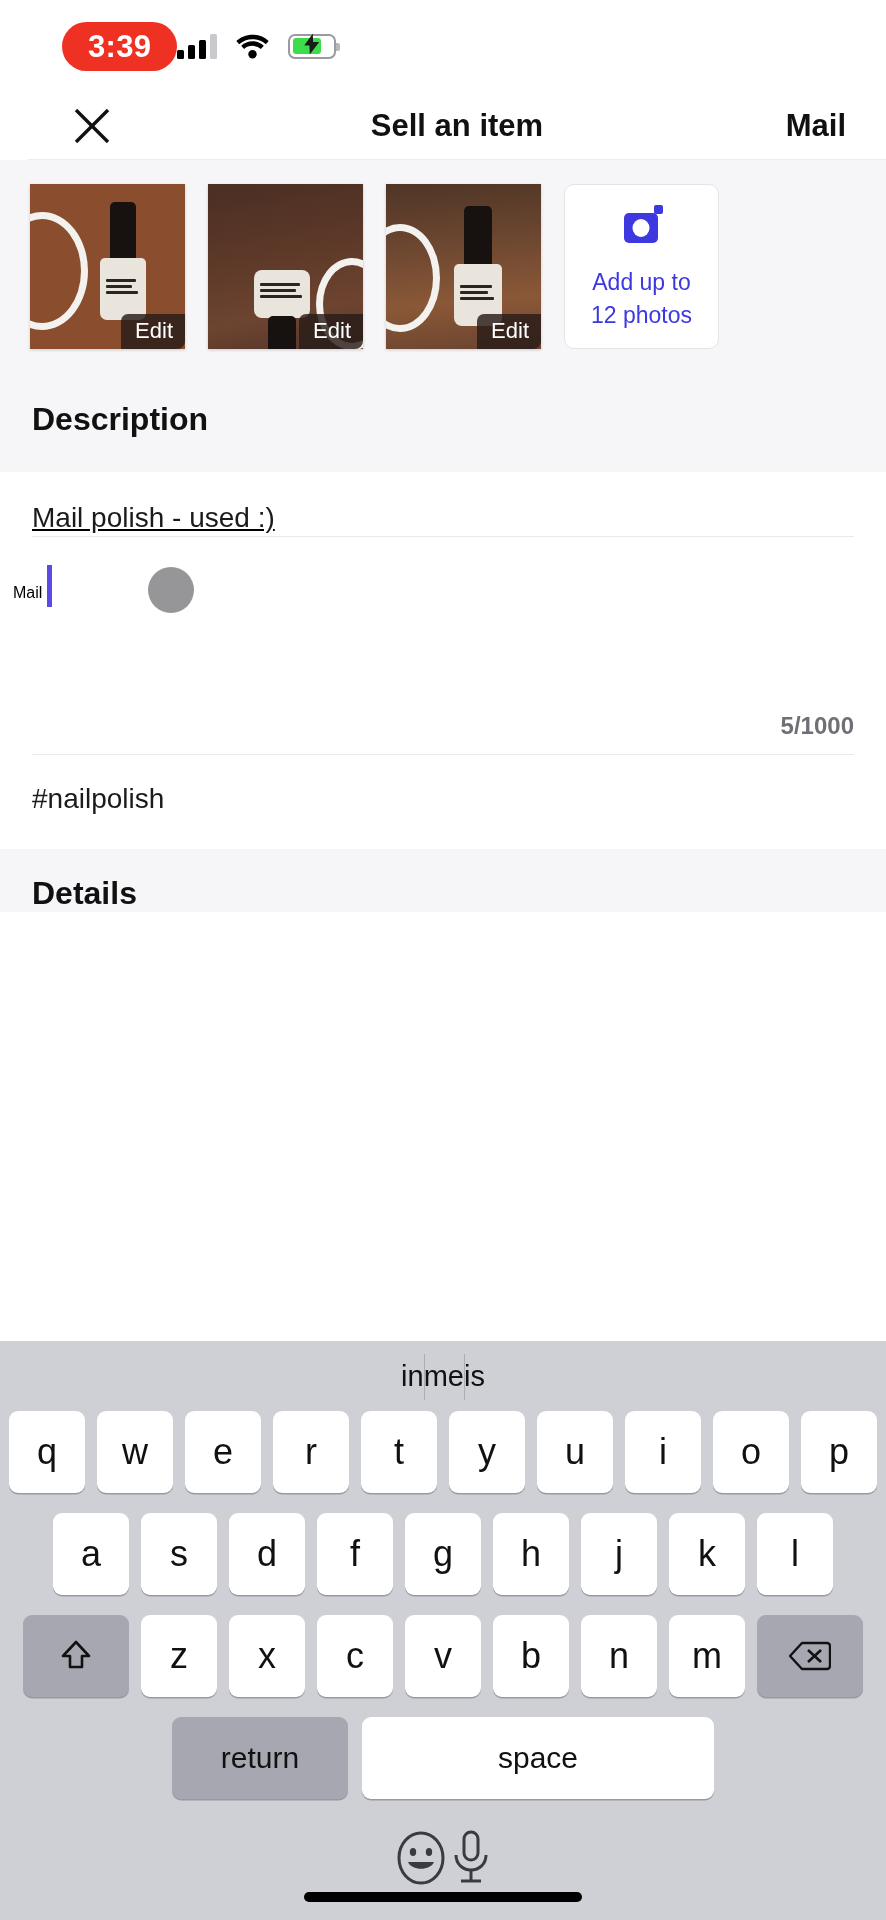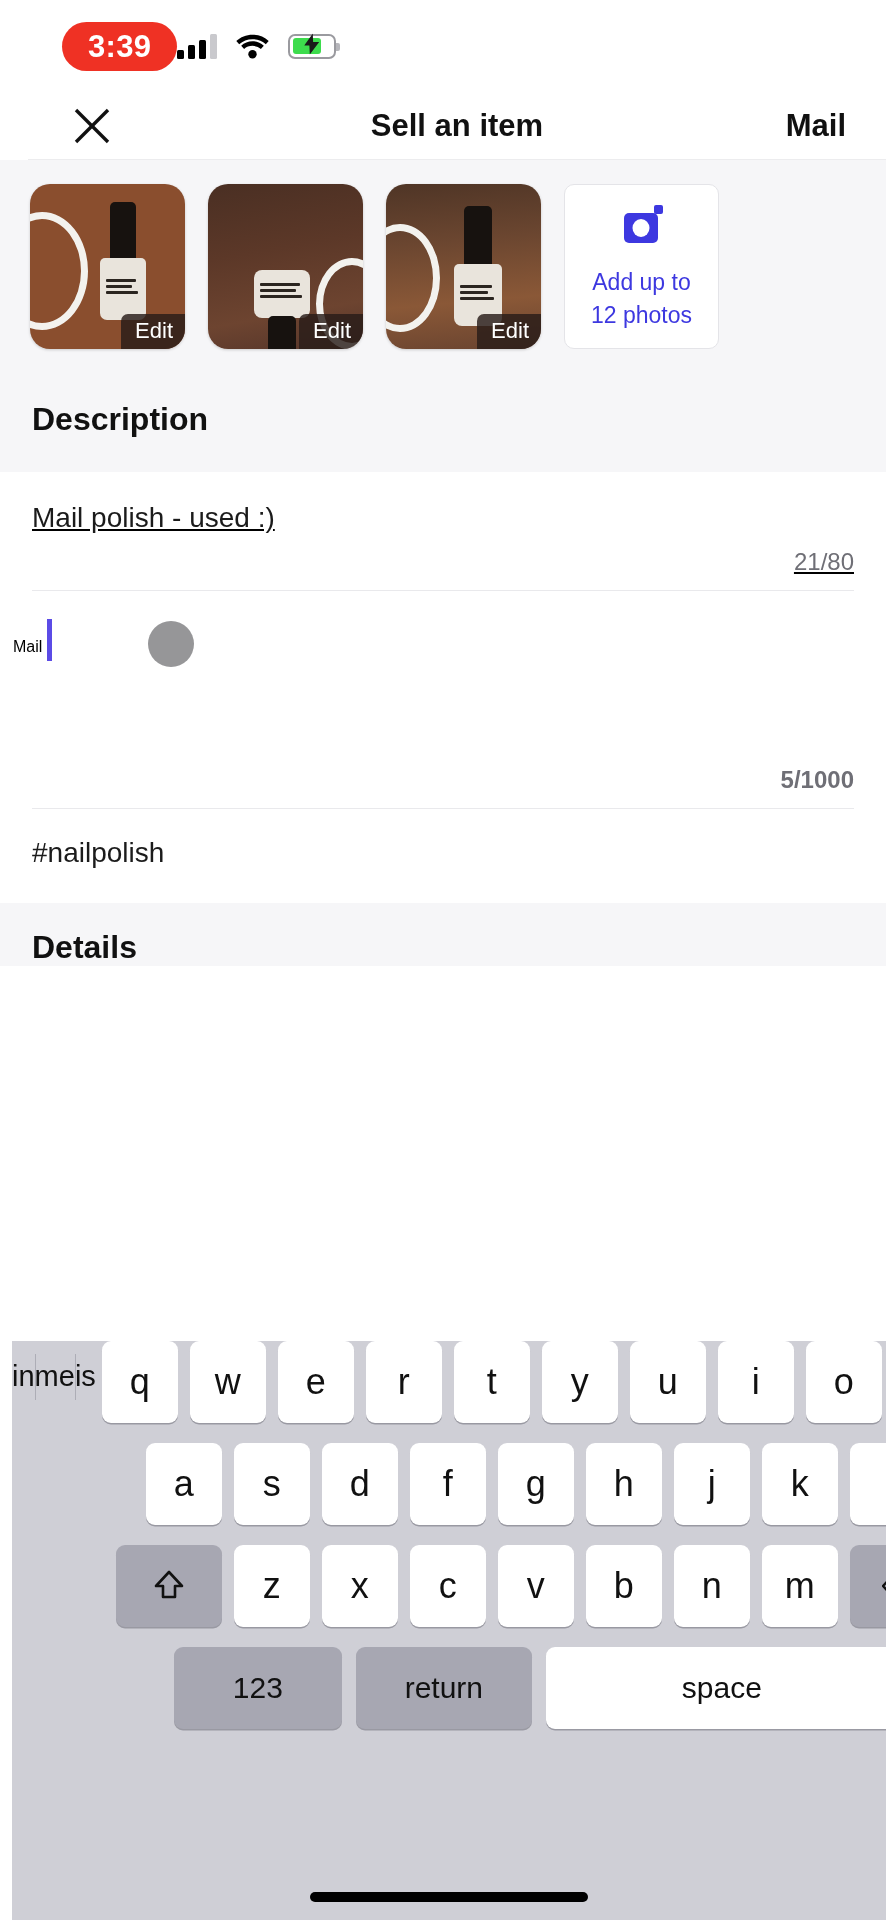--- a/index.html
+++ b/index.html
@@ -77,7 +77,7 @@
   .photo-strip { display:flex; gap:23px; padding:0 30px; }
   .thumb {
     width:155px; height:165px;
-    border-radius:20px;
+    border-radius:0;
     position:relative;
     overflow:hidden;
     flex:0 0 auto;

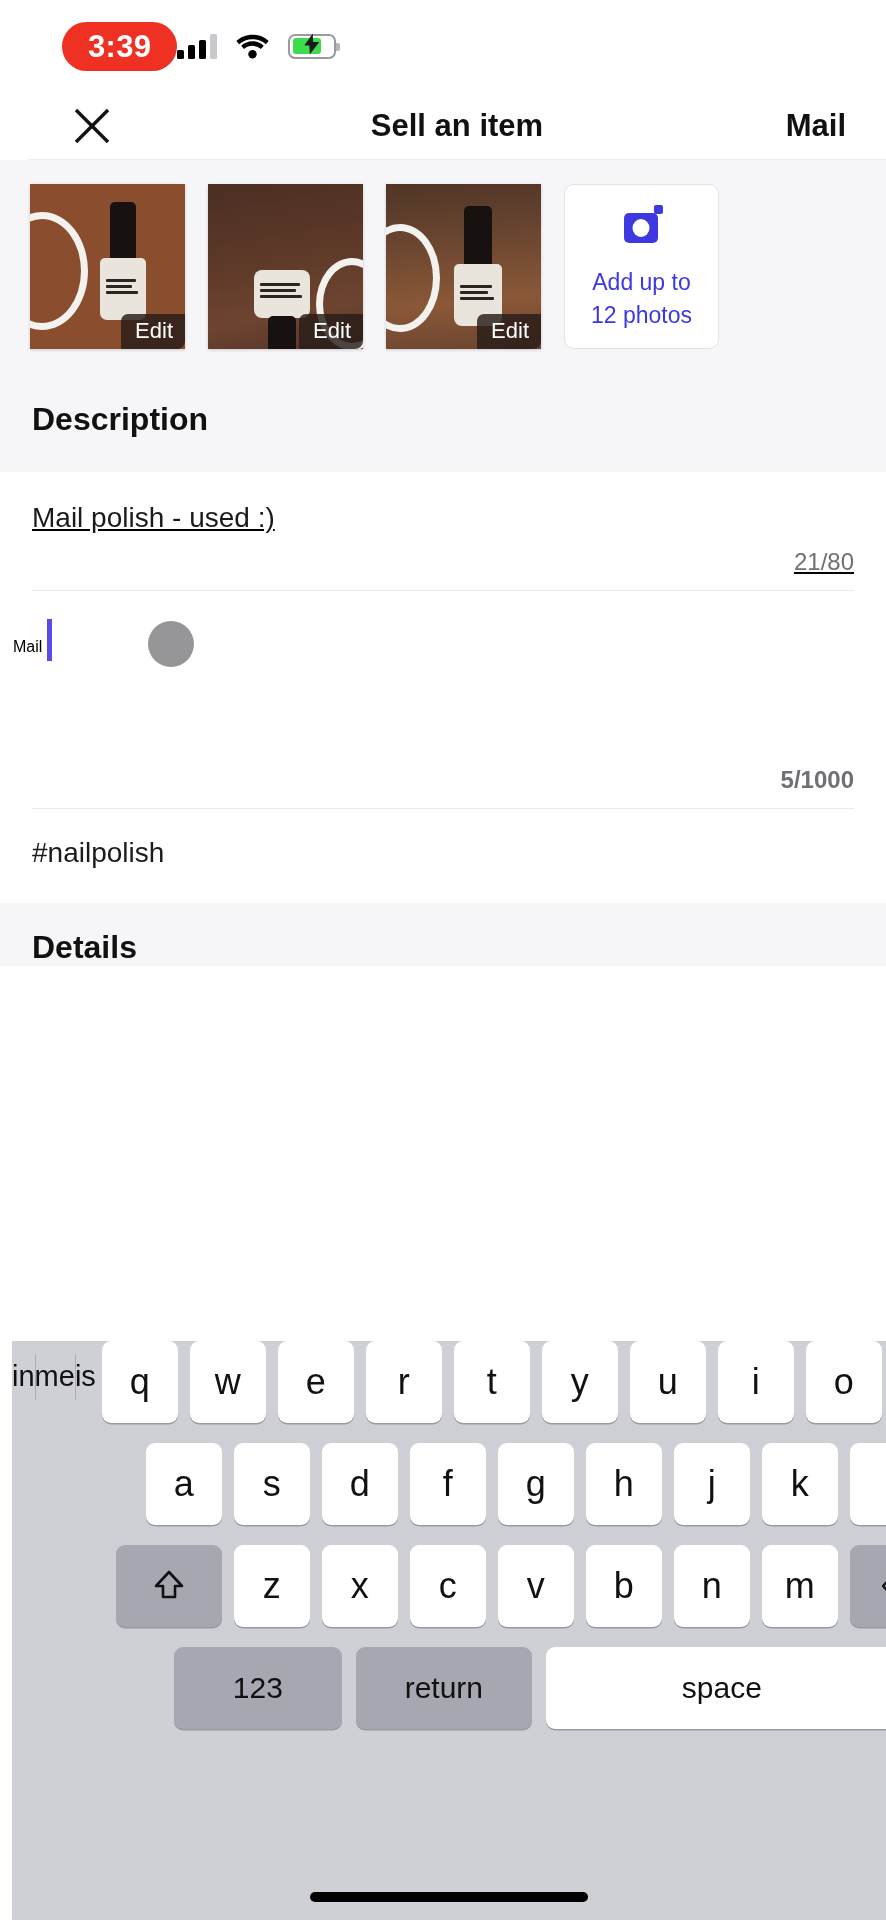--- a/index.html
+++ b/index.html
@@ -327,7 +327,6 @@
 
   <div class="field">
     <div class="val">Mail polish - used :)</div>
-    <div class="counter">21/80</div>
   </div>
   <div class="divider"></div>
 

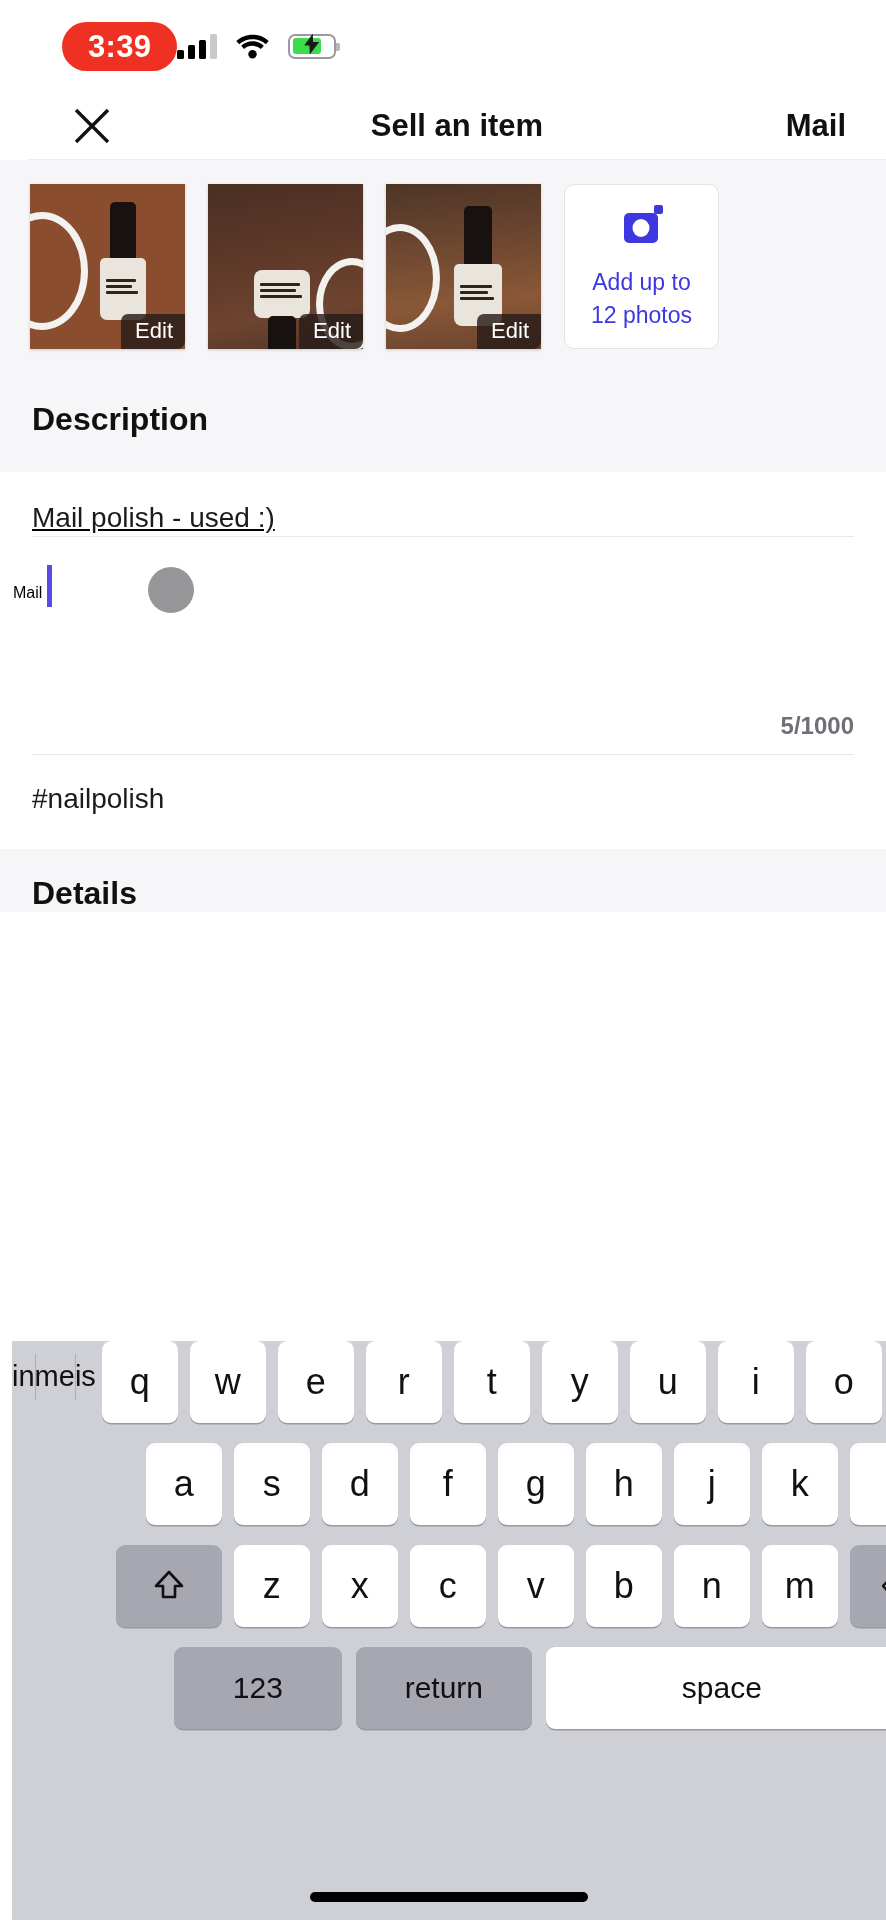--- a/index.html
+++ b/index.html
@@ -176,10 +176,10 @@
 
   
   .keyboard {
-    position:absolute; left:12px; right:0; bottom:0;
+    position:absolute; left:0; right:0; bottom:0;
     height:579px;
     background:#cfcfd6;
-    display:flex; flex-direction:row;
+    display:flex; flex-direction:column;align-items:center;
   }
   .suggestions {
     height:70px; display:flex; align-items:center;

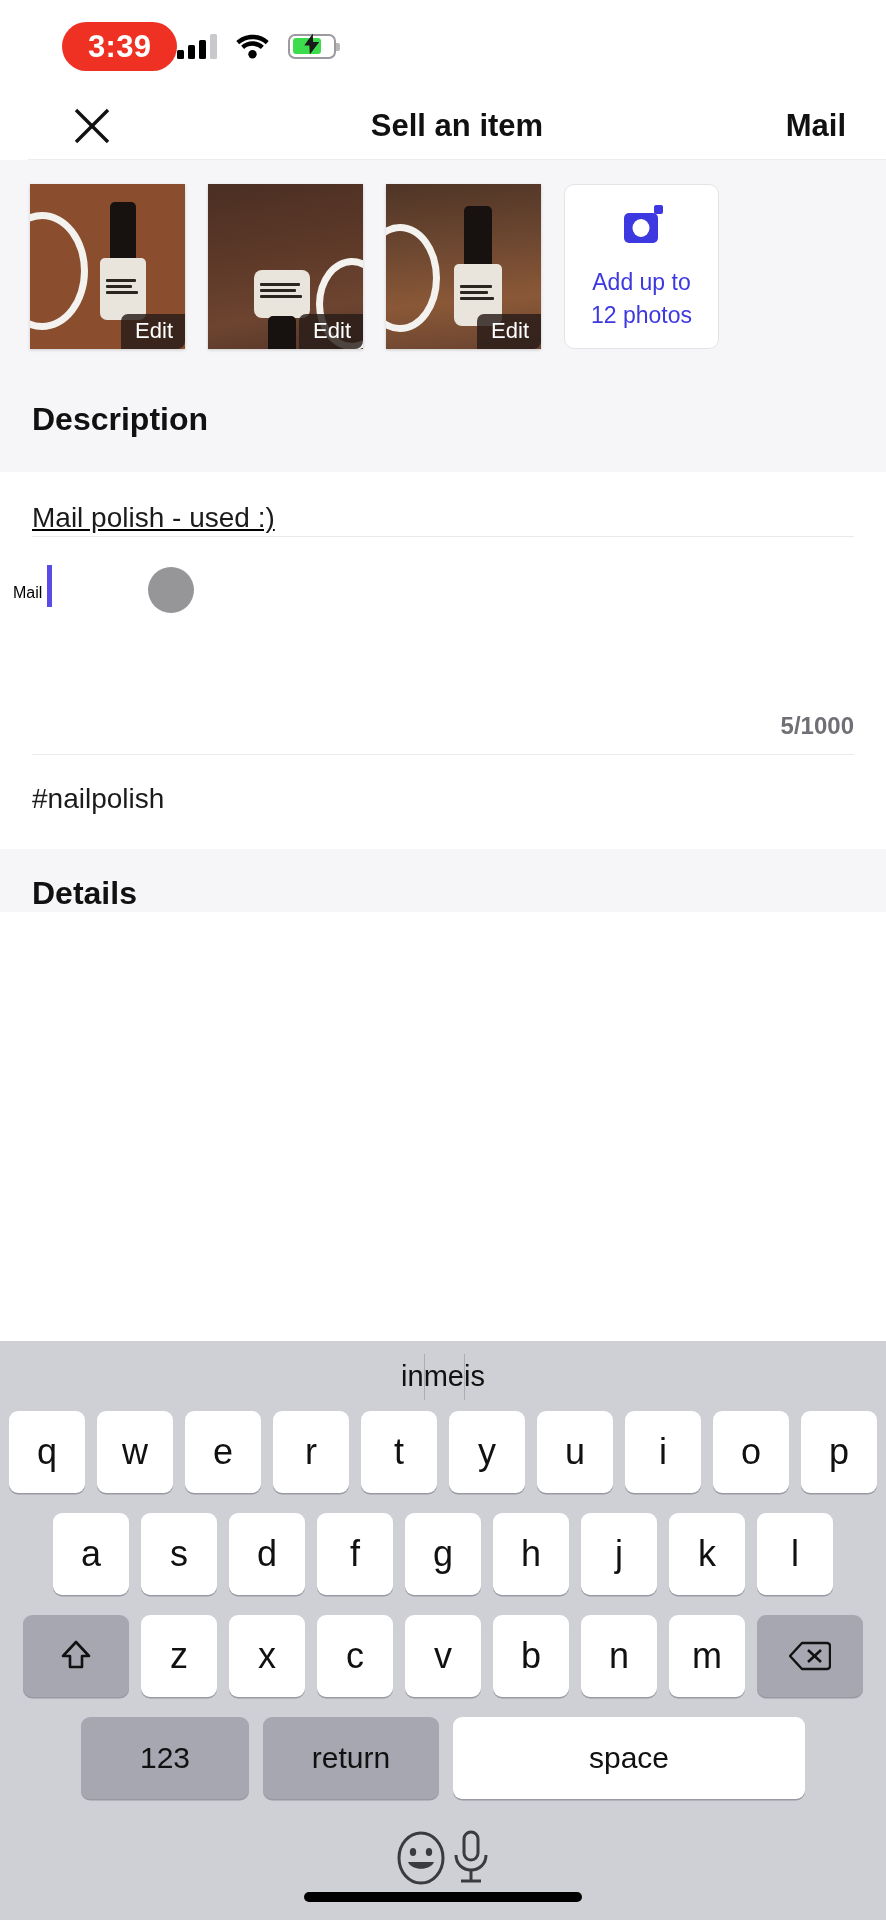--- a/index.html
+++ b/index.html
@@ -403,7 +403,6 @@
     </div>
 
     <div class="krow r4">
-      <div class="key num">123</div>
       <div class="key ret">return</div>
       <div class="key space">space</div>
     </div>

